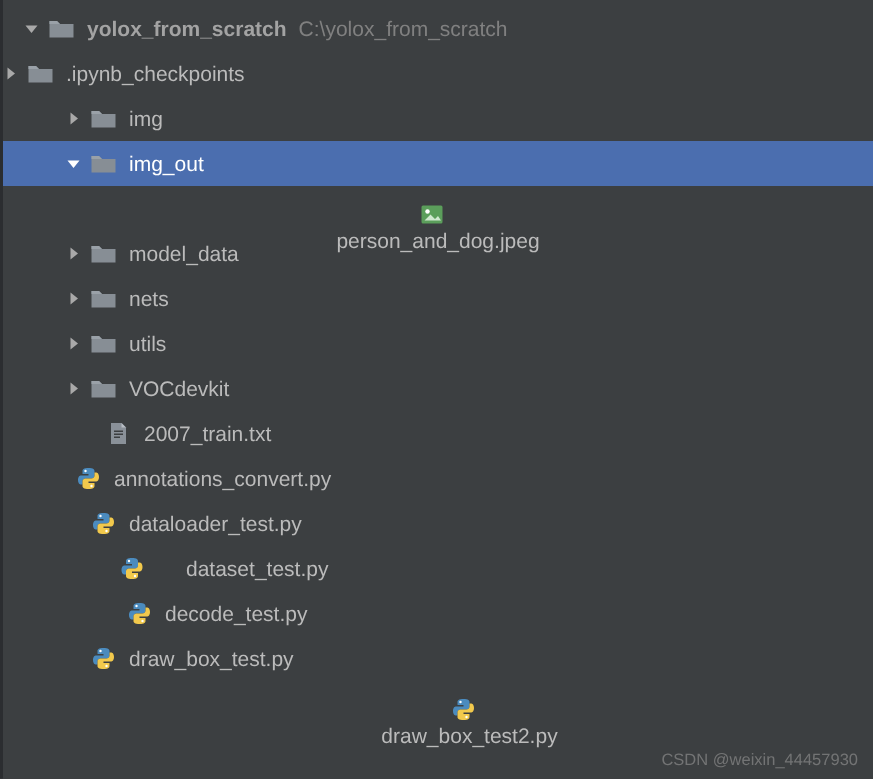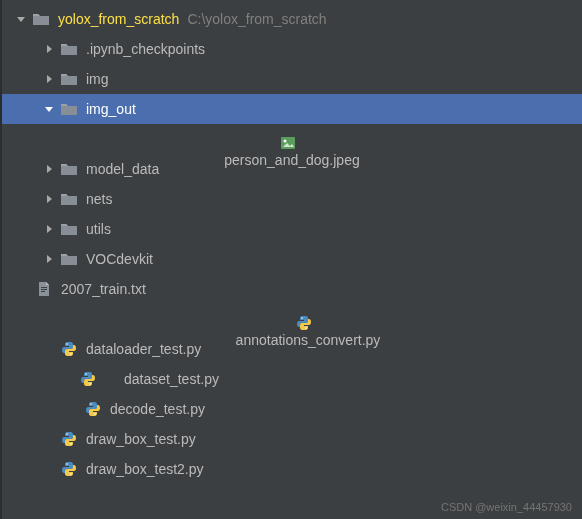--- a/index.html
+++ b/index.html
@@ -22,7 +22,7 @@
     white-space: nowrap;
   }
   .row.selected { background: #4b6eaf; color: #ffffff; }
-  .row.root .name { font-weight: normal; color: #fde047; }
+  .row.root .name { font-weight: bold; color: #a3a3a3; }
   .chevron {
     width: 10px;
     height: 10px;

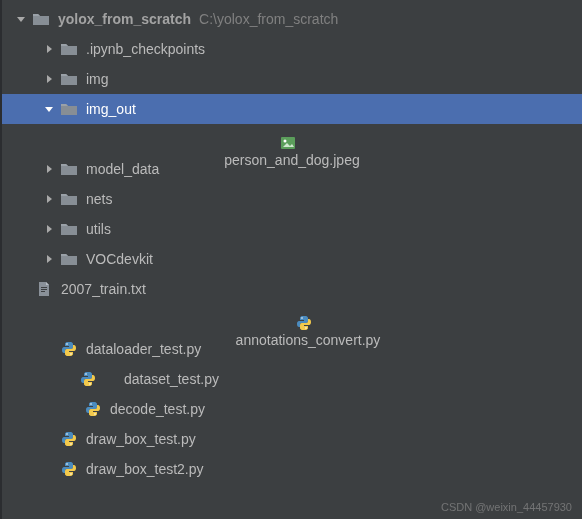--- a/index.html
+++ b/index.html
@@ -73,7 +73,7 @@
       <span class="name">yolox_from_scratch</span>
       <span class="path">C:\yolox_from_scratch</span>
     </div>
-    <div class="row" style="padding-left: 42px;">
+    <div class="row" style="">
       <span class="chevron">
         <svg width="10" height="10" viewBox="0 0 10 10">
           <path d="M3 1 L8 5 L3 9 Z" fill="#a9a9a9"></path>

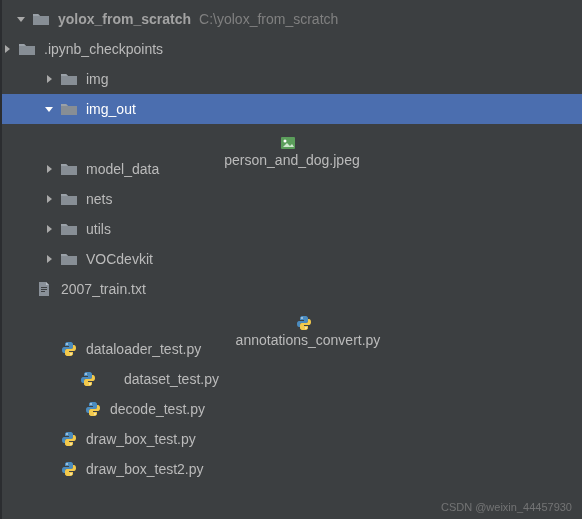--- a/index.html
+++ b/index.html
@@ -182,7 +182,7 @@
       </span>
       <span class="name">VOCdevkit</span>
     </div>
-    <div class="row" style="padding-left: 17px;">
+    <div class="row" style="padding-left: 52px;">
       <span class="spacer-chevron"></span>
       <span class="icon">
         <svg width="14" height="16" viewBox="0 0 14 16">

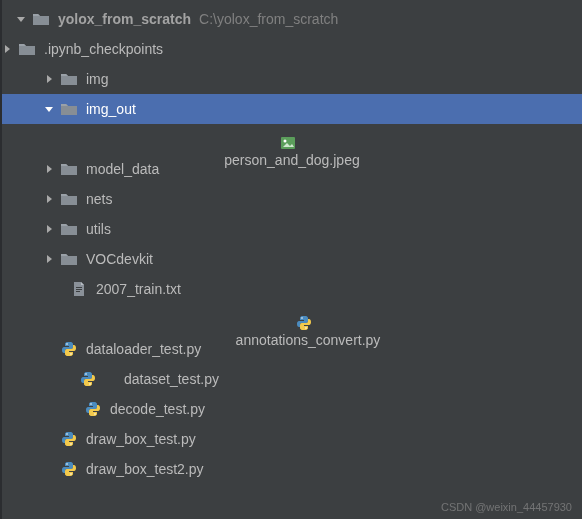--- a/index.html
+++ b/index.html
@@ -195,7 +195,7 @@
       </span>
       <span class="name">2007_train.txt</span>
     </div>
-    <div class="row" style="padding-left: 32px; flex-direction: column;">
+    <div class="row" style="padding-left: 32px;">
       <span class="spacer-chevron"></span>
       <span class="icon">
         <svg width="16" height="16" viewBox="0 0 16 16">

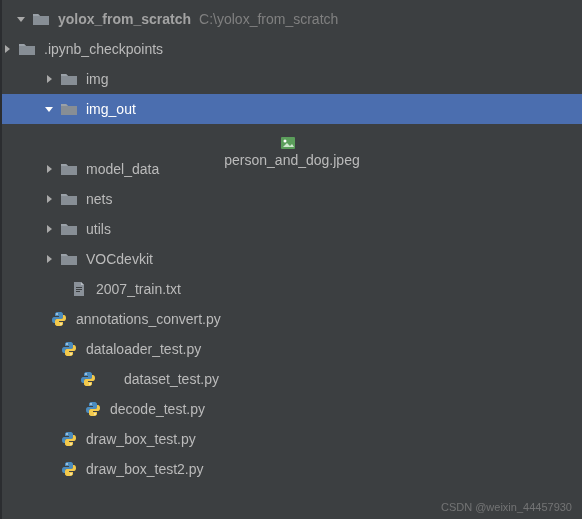--- a/index.html
+++ b/index.html
@@ -255,7 +255,7 @@
       </span>
       <span class="name">draw_box_test.py</span>
     </div>
-    <div class="row" style="padding-left: 42px;">
+    <div class="row" style="padding-left: 42px; flex-direction: column;">
       <span class="spacer-chevron"></span>
       <span class="icon">
         <svg width="16" height="16" viewBox="0 0 16 16">

